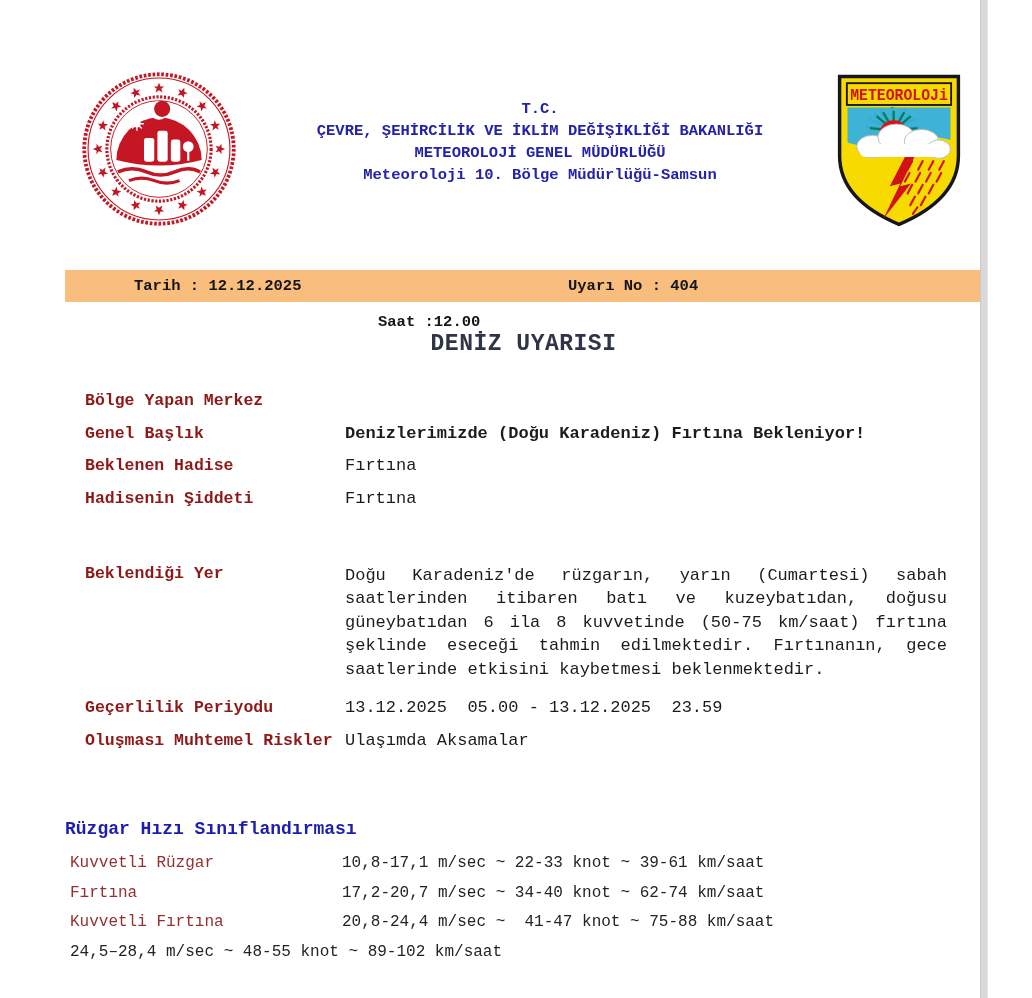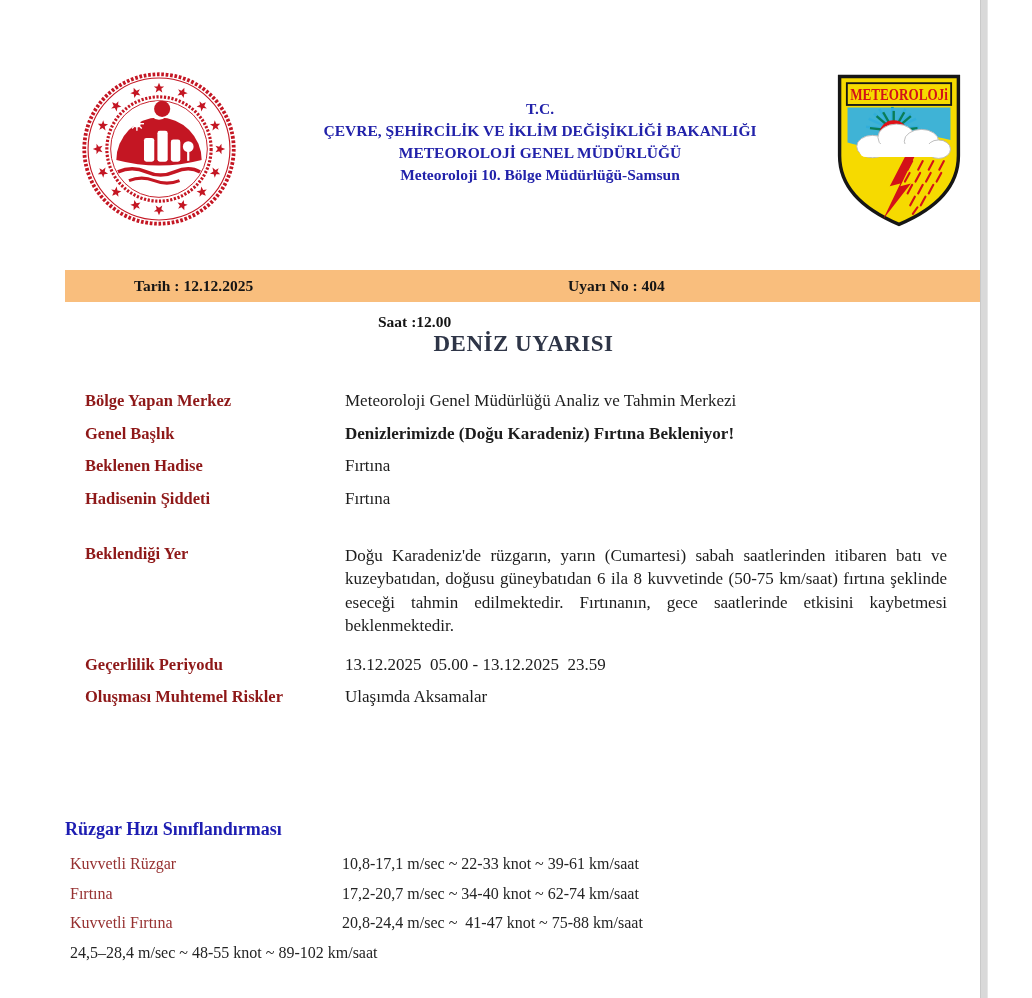--- a/index.html
+++ b/index.html
@@ -4,7 +4,7 @@
 <style>
   html,body{margin:0;padding:0;background:#ffffff;}
   .page{position:relative;width:992px;height:998px;background:#ffffff;overflow:hidden;
-        font-family:Liberation Serif, serif;color:#1c1c1c;}
+        font-family:Liberation Mono, monospace;color:#1c1c1c;}
 
   
   .ministry-logo{position:absolute;left:80px;top:68px;width:158px;height:162px;}

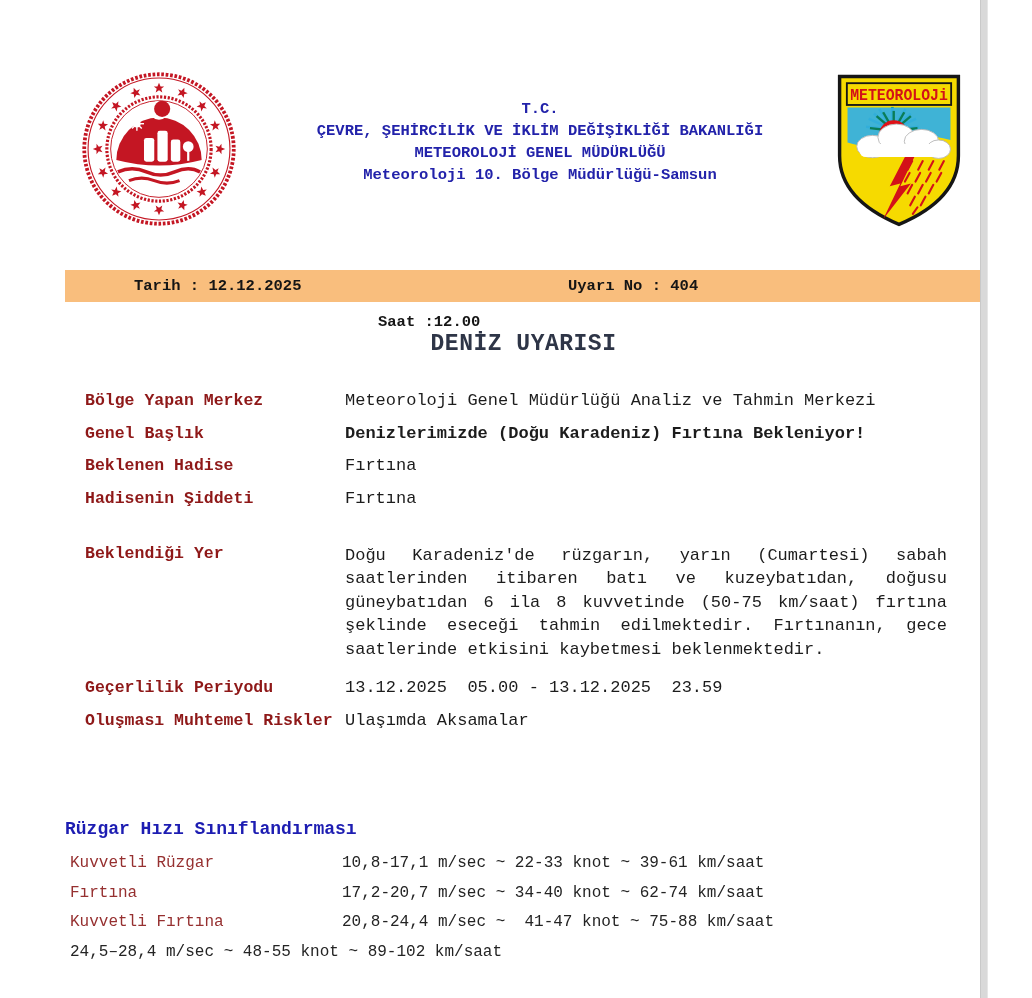--- a/index.html
+++ b/index.html
@@ -165,7 +165,6 @@
   <section class="details">
     <div class="drow">
       <div class="dl">Bölge Yapan Merkez</div>
-      <div class="dv">Meteoroloji Genel Müdürlüğü Analiz ve Tahmin Merkezi</div>
     </div>
     <div class="drow">
       <div class="dl">Genel Başlık</div>

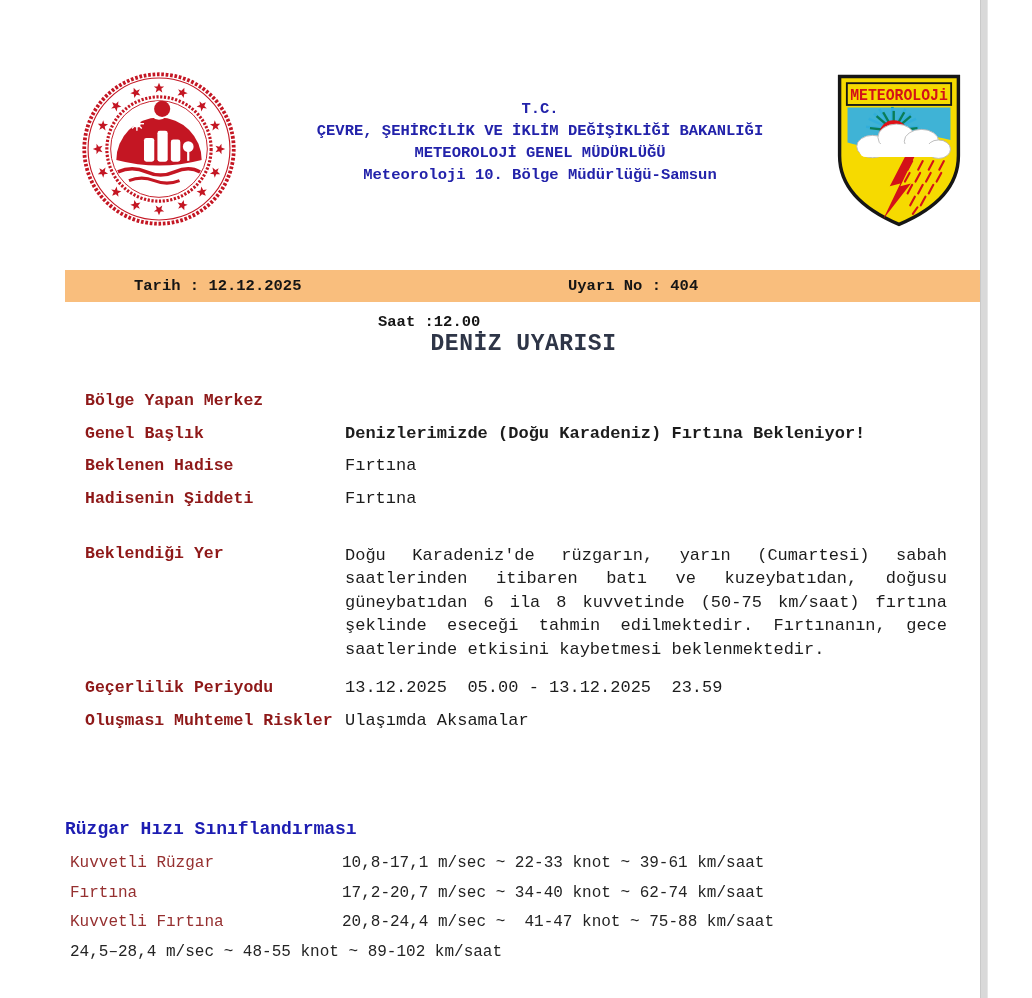--- a/index.html
+++ b/index.html
@@ -27,7 +27,7 @@
   .details{position:absolute;left:85px;top:391px;width:862px;font-size:17px;line-height:20px;}
   .drow{display:flex;align-items:flex-start;margin-top:12.5px;}
   .drow:first-child{margin-top:0;}
-  .drow.mt-lg{margin-top:35px;}
+  .drow.mt-lg{margin-top:55px;}
   .drow.mt-md{margin-top:17px;}
   .dl{width:260px;flex:0 0 260px;color:#8e1818;font-weight:bold;font-size:16.5px;line-height:20px;}
   .dv{flex:1;color:#1c1c1c;white-space:pre-wrap;}

